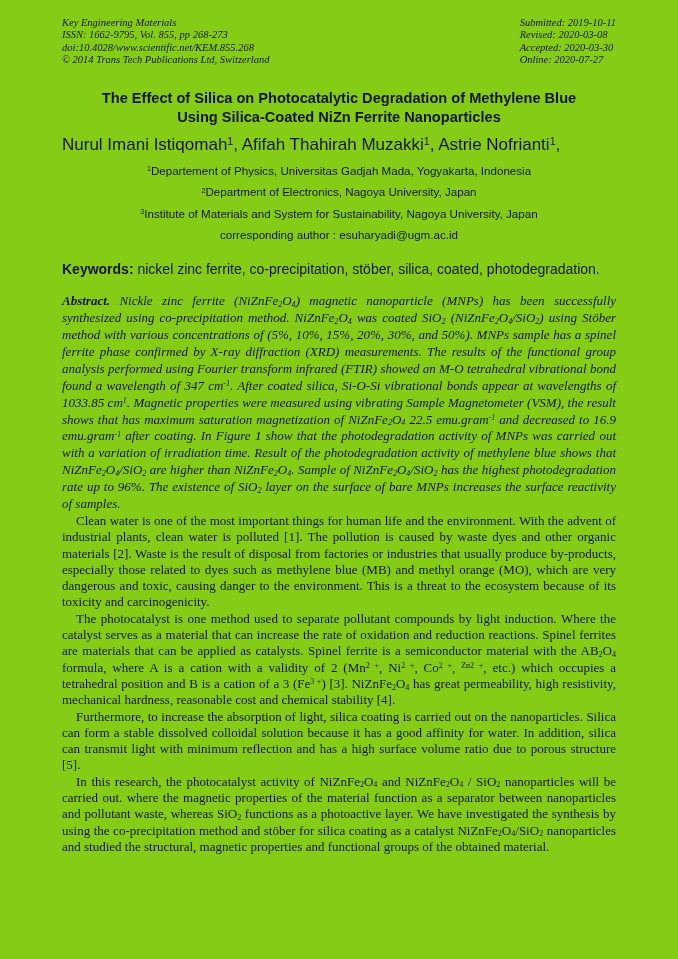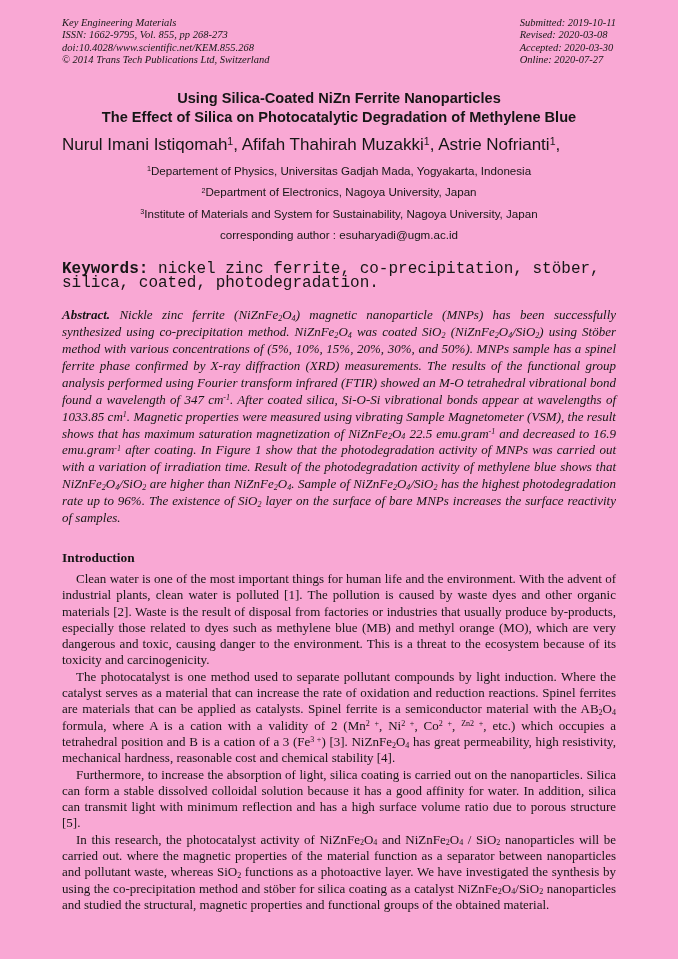--- a/index.html
+++ b/index.html
@@ -7,7 +7,7 @@
     width: 678px;
     height: 959px;
     margin: 0 auto;
-    background: #f9a8d4;
+    background: #84cc16;
     color: #161616;
     position: relative;
     box-sizing: border-box;

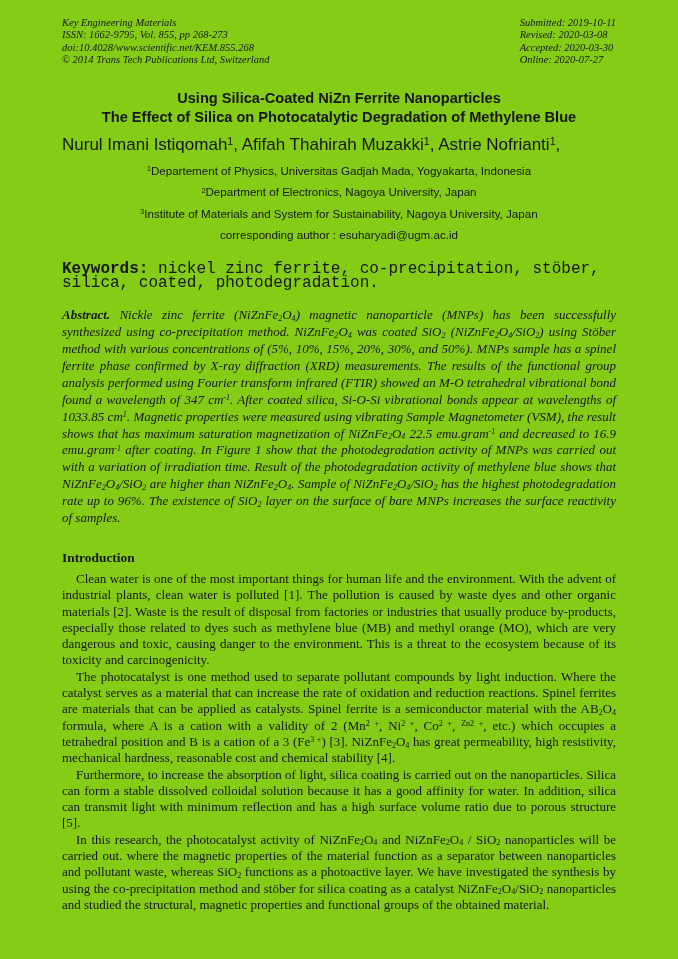--- a/index.html
+++ b/index.html
@@ -103,8 +103,8 @@
   </div>
 
   <h1 class="title">
+    <span style="display:block">The Effect of Silica on Photocatalytic Degradation of Methylene Blue</span>
     <span style="display:block">Using Silica-Coated NiZn Ferrite Nanoparticles</span>
-    <span style="display:block">The Effect of Silica on Photocatalytic Degradation of Methylene Blue</span>
   </h1>
 
   <div class="authors">

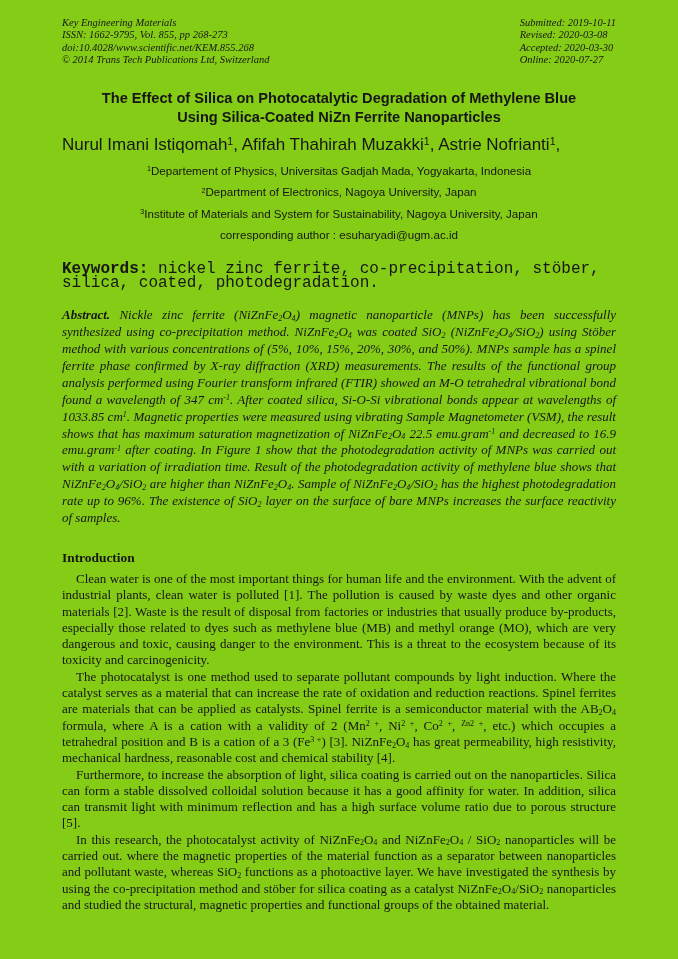--- a/index.html
+++ b/index.html
@@ -49,8 +49,8 @@
     line-height: 13px;
   }
   .keywords {
-    font-family: Liberation Mono, monospace;
-    font-size: 16px;
+    font-family: Liberation Sans, sans-serif;
+    font-size: 14px;
     margin-top: 21px;
     line-height: 14px;
   }

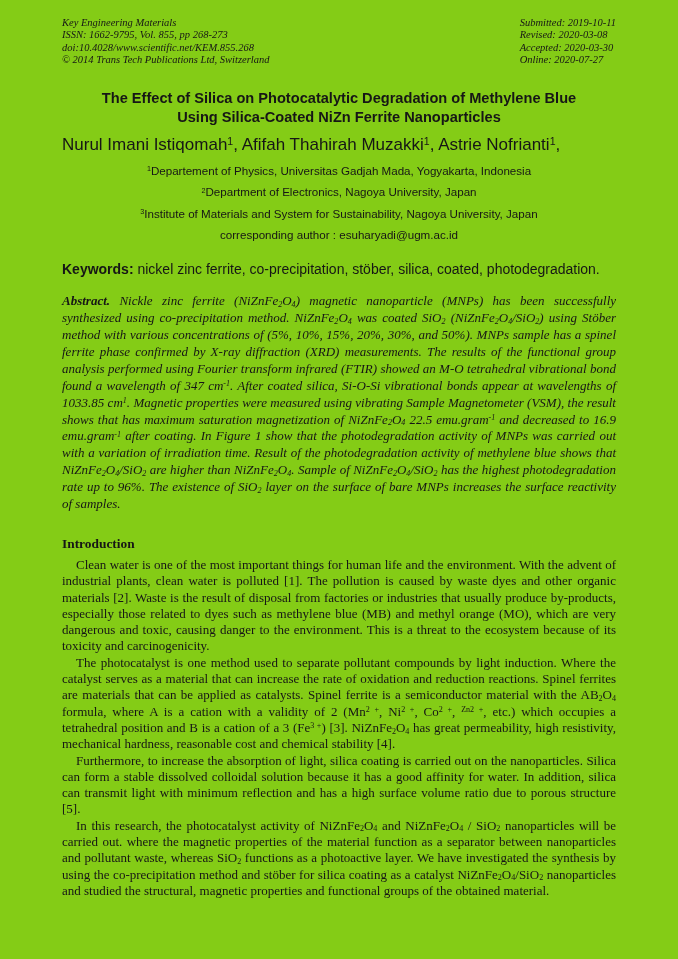--- a/index.html
+++ b/index.html
@@ -122,7 +122,6 @@
 
   <p class="abstract"><b>Abstract.</b> <span>Nickle zinc ferrite (NiZnFe<sub>2</sub>O<sub>4</sub>) magnetic nanoparticle (MNPs) has been successfully synthesized using co-precipitation method. NiZnFe<sub>2</sub>O<sub>4</sub> was coated SiO<sub>2</sub> (NiZnFe<sub>2</sub>O<sub>4</sub>/SiO<sub>2</sub>) using Stöber method with various concentrations of (5%, 10%, 15%, 20%, 30%, and 50%). MNPs sample has a spinel ferrite phase confirmed by X-ray diffraction (XRD) measurements. The results of the functional group analysis performed using Fourier transform infrared (FTIR) showed an M-O tetrahedral vibrational bond found a wavelength of 347 cm<sup>-1</sup>. After coated silica, Si-O-Si vibrational bonds appear at wavelengths of 1033.85 cm<sup>1</sup>. Magnetic properties were measured using vibrating Sample Magnetometer (VSM), the result shows that has maximum saturation magnetization of NiZnFe<sub>2</sub>O<sub>4</sub> 22.5 emu.gram<sup>-1</sup> and decreased to 16.9 emu.gram<sup>-1</sup> after coating. In Figure 1 show that the photodegradation activity of MNPs was carried out with a variation of irradiation time. Result of the photodegradation activity of methylene blue shows that NiZnFe<sub>2</sub>O<sub>4</sub>/SiO<sub>2</sub> are higher than NiZnFe<sub>2</sub>O<sub>4</sub>. Sample of NiZnFe<sub>2</sub>O<sub>4</sub>/SiO<sub>2</sub> has the highest photodegradation rate up to 96%. The existence of SiO<sub>2</sub> layer on the surface of bare MNPs increases the surface reactivity of samples.</span></p>
 
-  <h2 class="section-heading">Introduction</h2>
 
   <p class="body-par">Clean water is one of the most important things for human life and the environment. With the advent of industrial plants, clean water is polluted [1]. The pollution is caused by waste dyes and other organic materials [2]. Waste is the result of disposal from factories or industries that usually produce by-products, especially those related to dyes such as methylene blue (MB) and methyl orange (MO), which are very dangerous and toxic, causing danger to the environment. This is a threat to the ecosystem because of its toxicity and carcinogenicity.</p>
   <p class="body-par">The photocatalyst is one method used to separate pollutant compounds by light induction. Where the catalyst serves as a material that can increase the rate of oxidation and reduction reactions. Spinel ferrites are materials that can be applied as catalysts. Spinel ferrite is a semiconductor material with the AB<sub>2</sub>O<sub>4</sub> formula, where A is a cation with a validity of 2 (Mn<sup>2 +</sup>, Ni<sup>2 +</sup>, Co<sup>2 +</sup>, <sup>Zn2 +</sup>, etc.) which occupies a tetrahedral position and B is a cation of a 3 (Fe<sup>3 +</sup>) [3]. NiZnFe<sub>2</sub>O<sub>4</sub> has great permeability, high resistivity, mechanical hardness, reasonable cost and chemical stability [4].</p>

